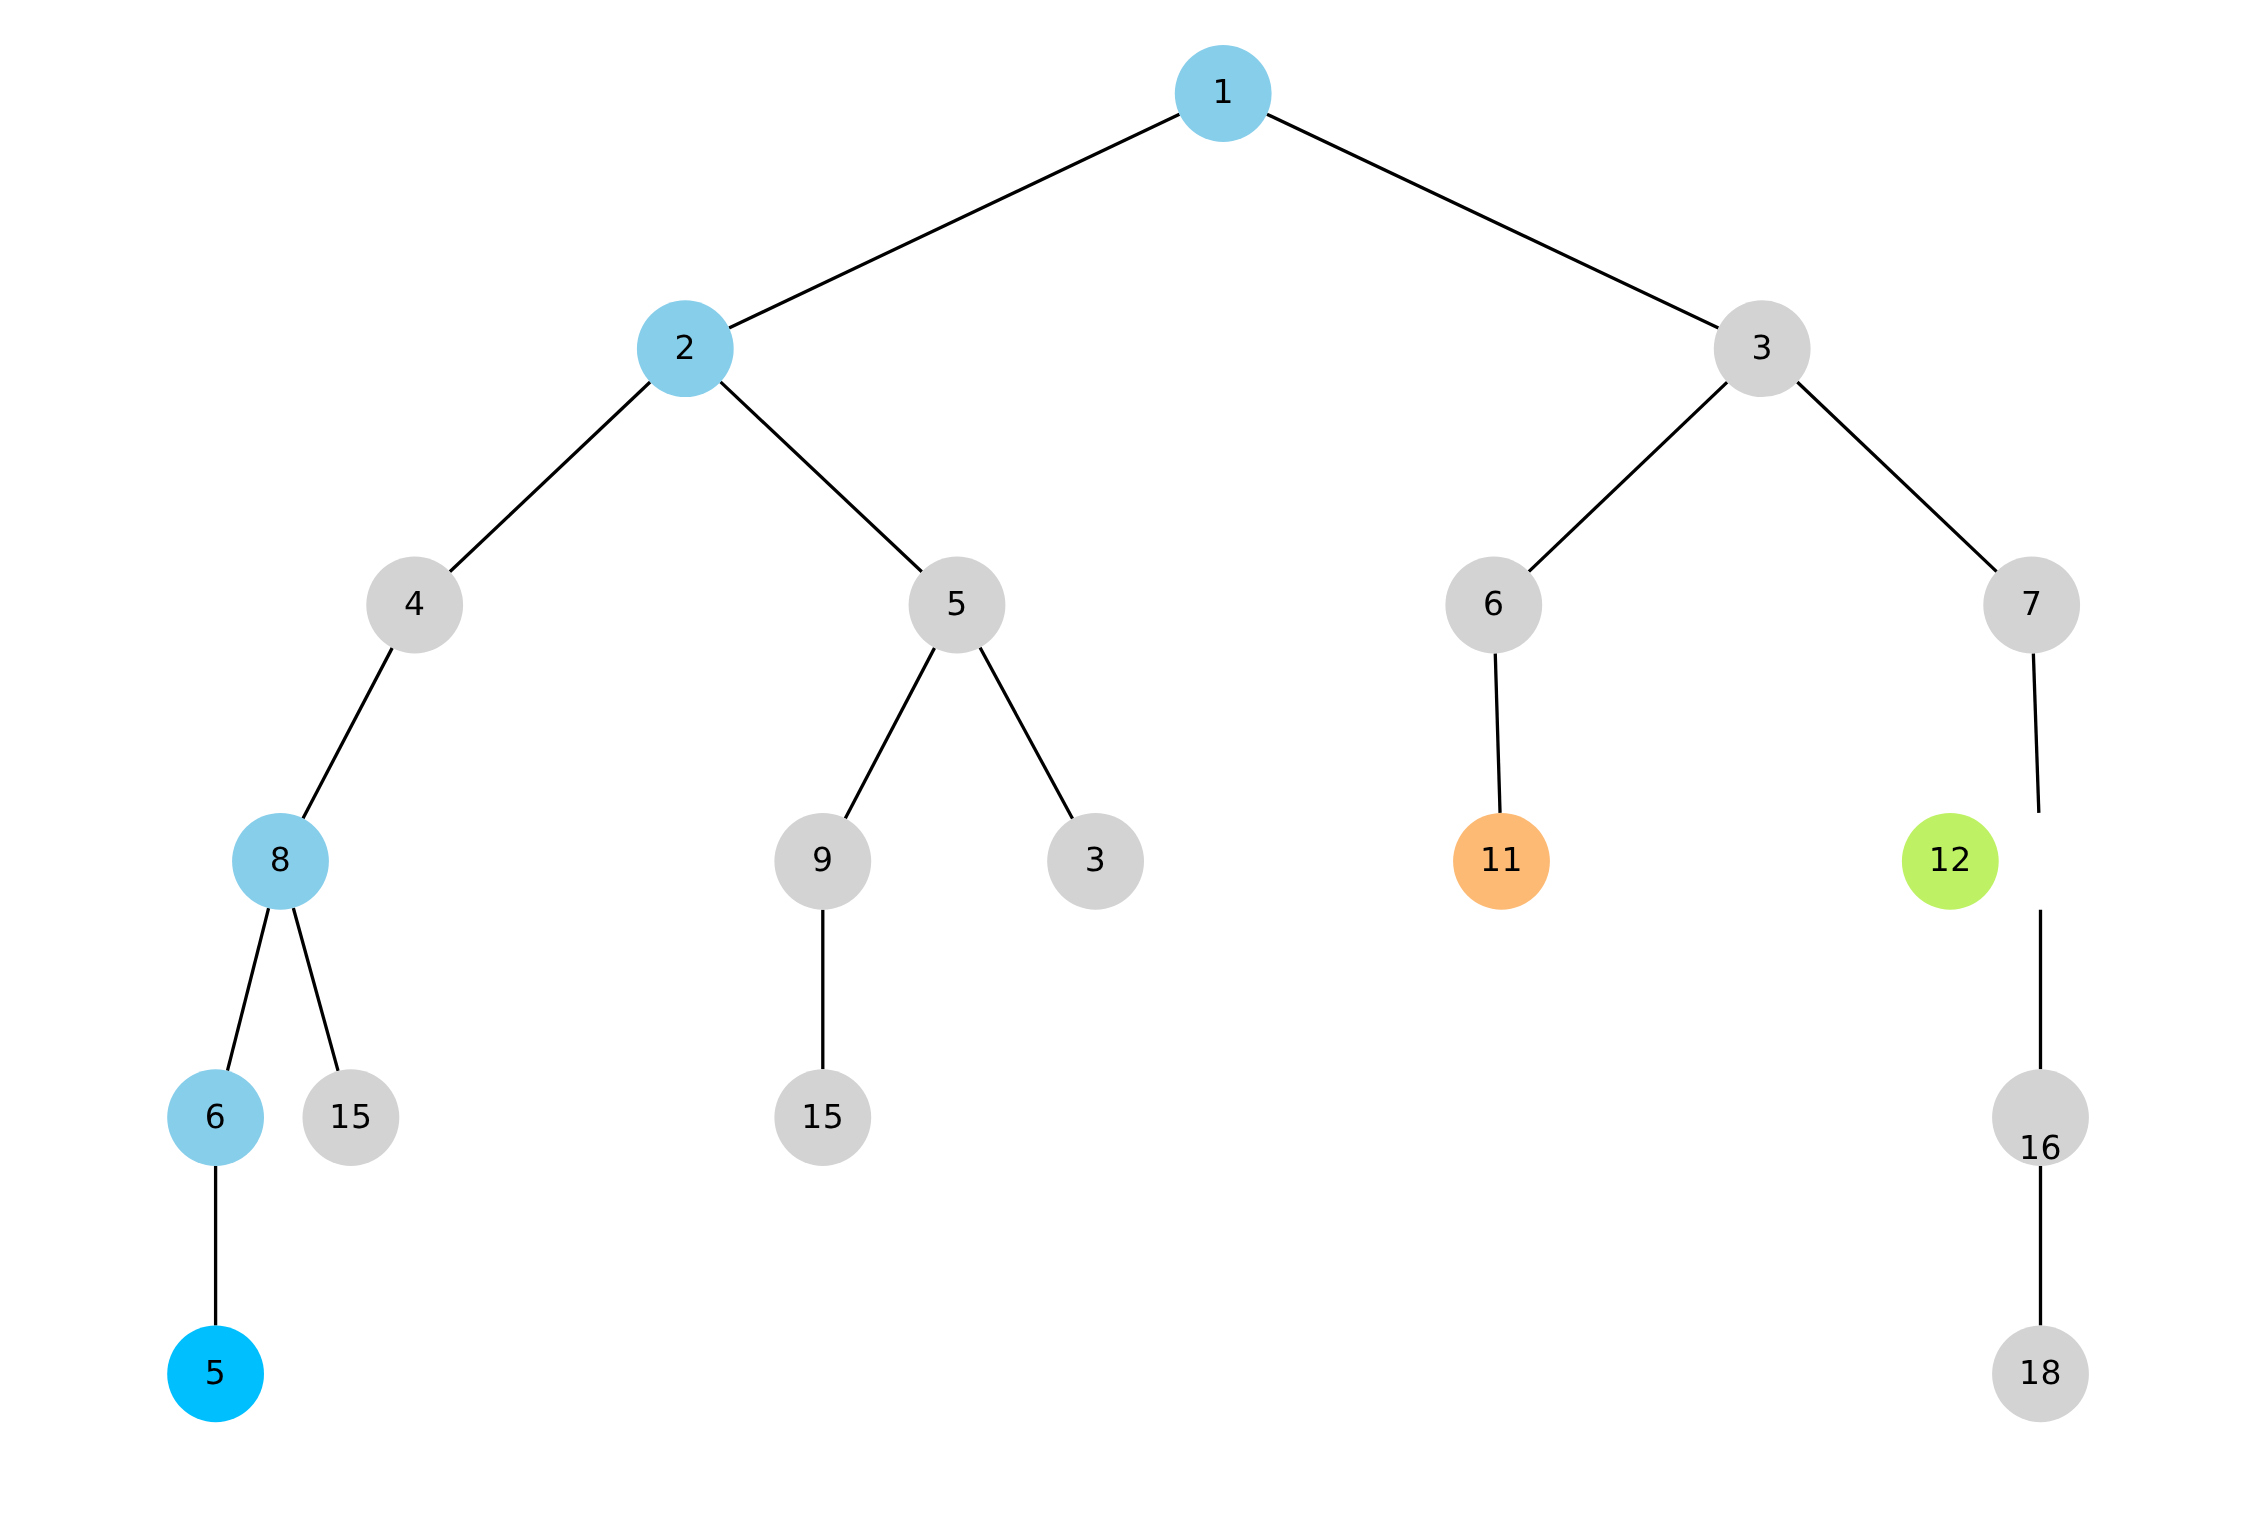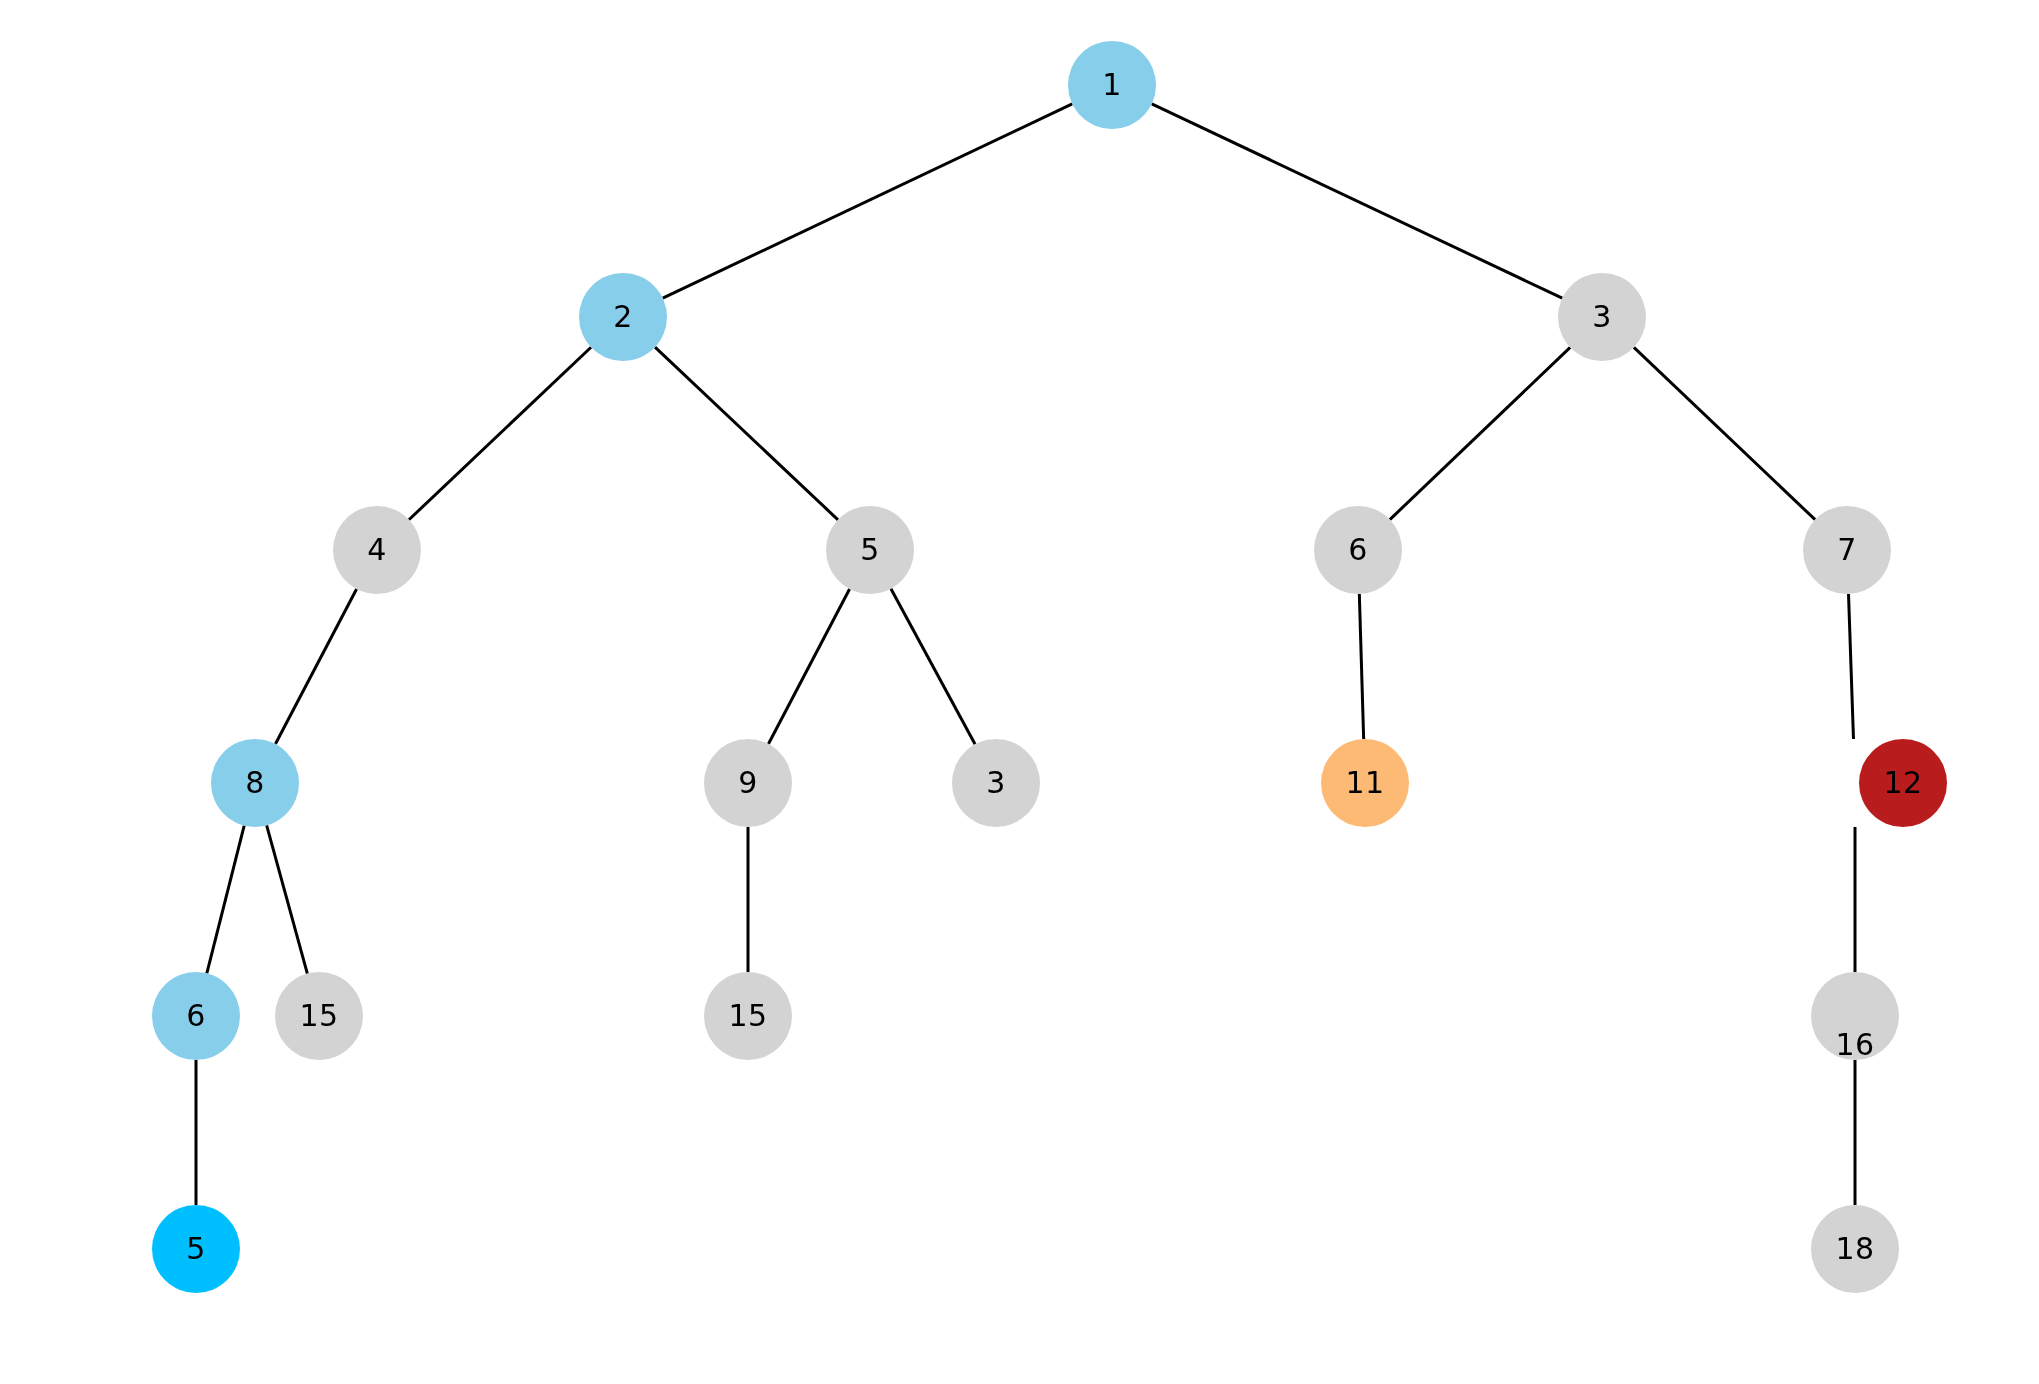--- a/index.html
+++ b/index.html
@@ -100,7 +100,7 @@
       <div class="graph-node" style="left: 1321px; top: 739px; width: 88px; height: 88px; background: #fdba74;">
         <span class="graph-node-label" style="color: rgb(0, 0, 0);">11</span>
       </div>
-      <div class="graph-node" style="left: 1859px; top: 739px; width: 88px; height: 88px; background: #b91c1c;">
+      <div class="graph-node" style="left: 1729px; top: 739px; width: 88px; height: 88px; background: #bef264;">
         <span class="graph-node-label" style="color: rgb(0, 0, 0);">12</span>
       </div>
       <div class="graph-node" style="left: 152px; top: 972px; width: 88px; height: 88px; background: rgb(135, 206, 235);">

